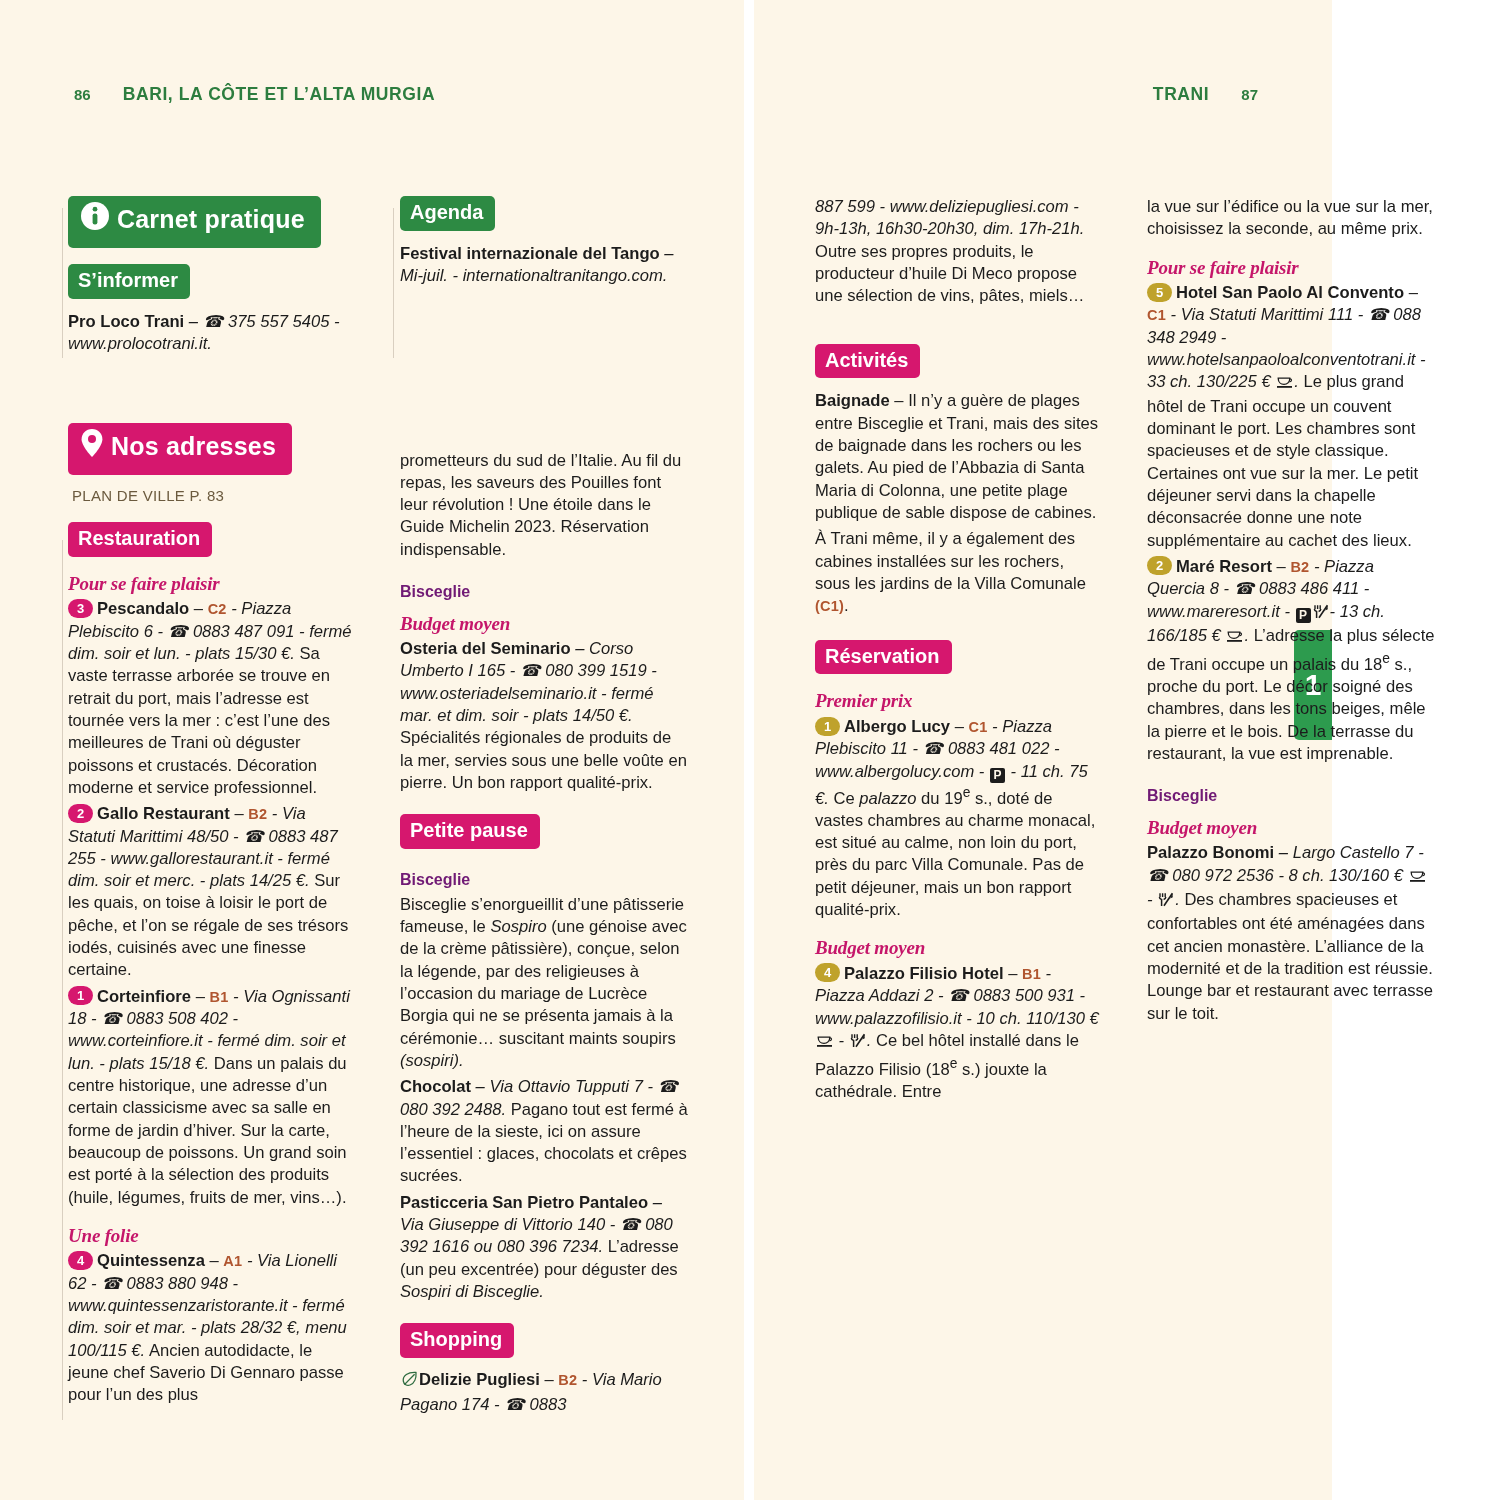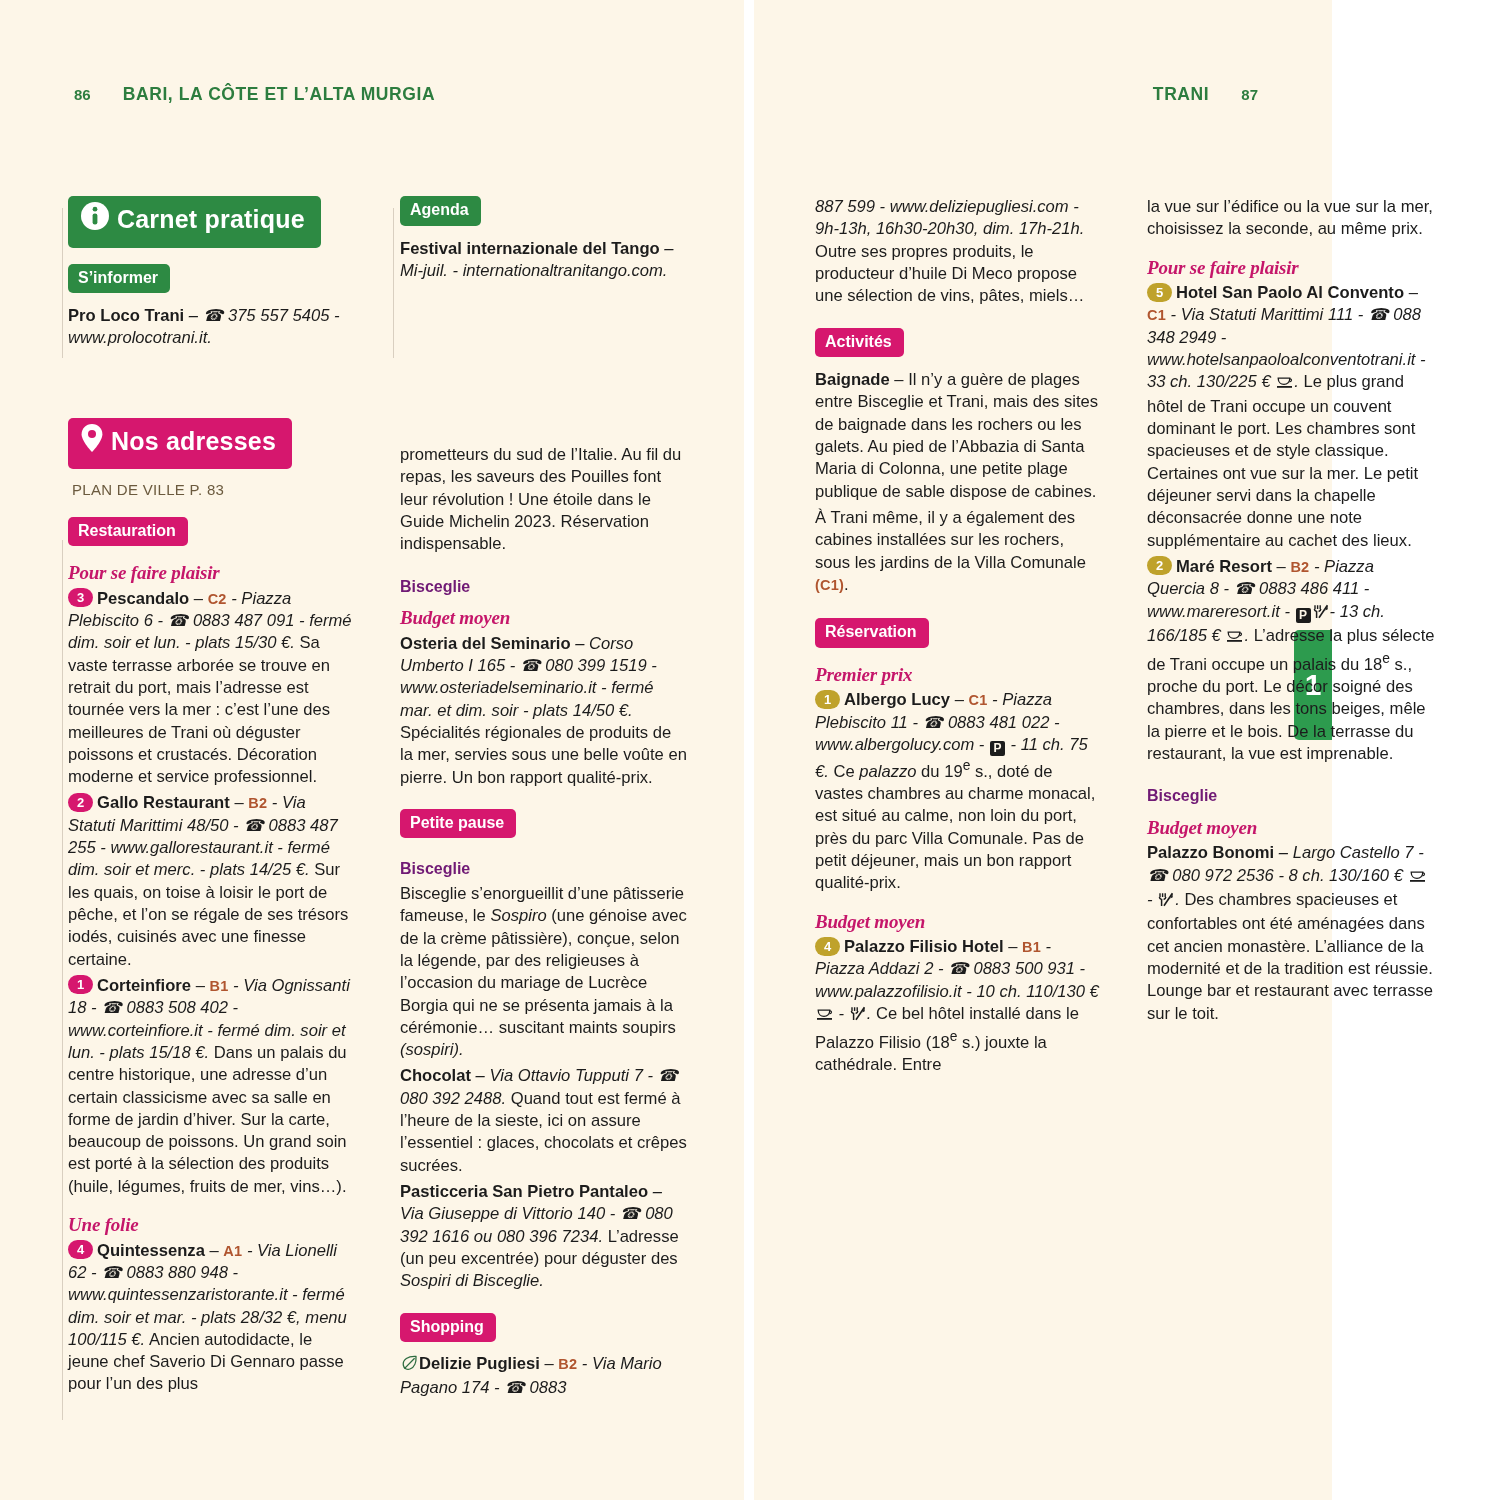--- a/index.html
+++ b/index.html
@@ -113,7 +113,7 @@
     display: inline-block;
     color: #ffffff;
     font-weight: bold;
-    font-size: 16px;
+    font-size: 20px;
     padding: 3px 12px 5px 10px;
     border-radius: 5px;
     white-space: nowrap;

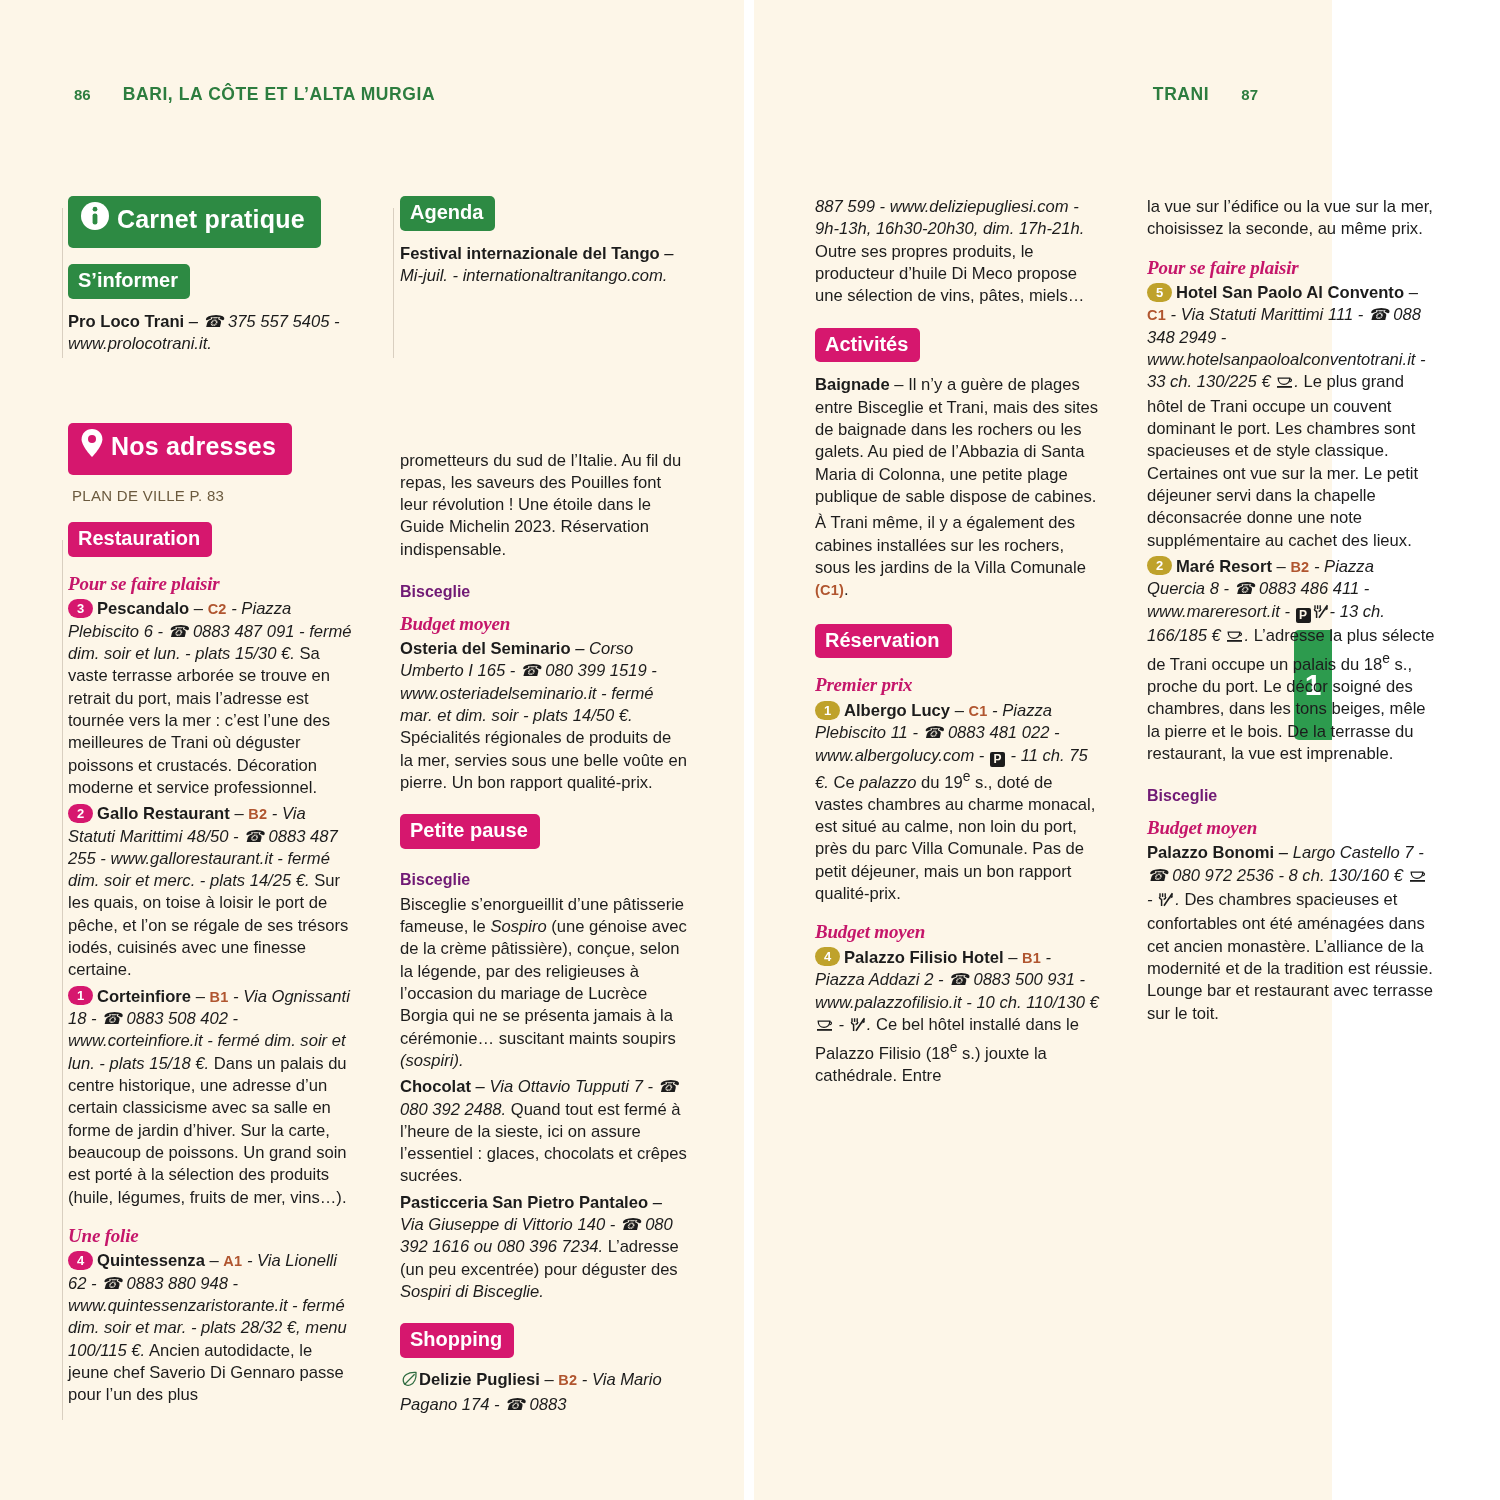--- a/index.html
+++ b/index.html
@@ -312,7 +312,7 @@
 
     <p class="para"><span class="it">887 599 - www.deliziepugliesi.com - 9h-13h, 16h30-20h30, dim. 17h-21h.</span><span> Outre ses propres produits, le producteur d’huile Di Meco propose une sélection de vins, pâtes, miels…</span></p>
 
-    <div style="margin-top:20px;">
+    <div style="margin-top:36px;">
       <span class="banner-sub sub-pink">Activités</span>
     </div>
 

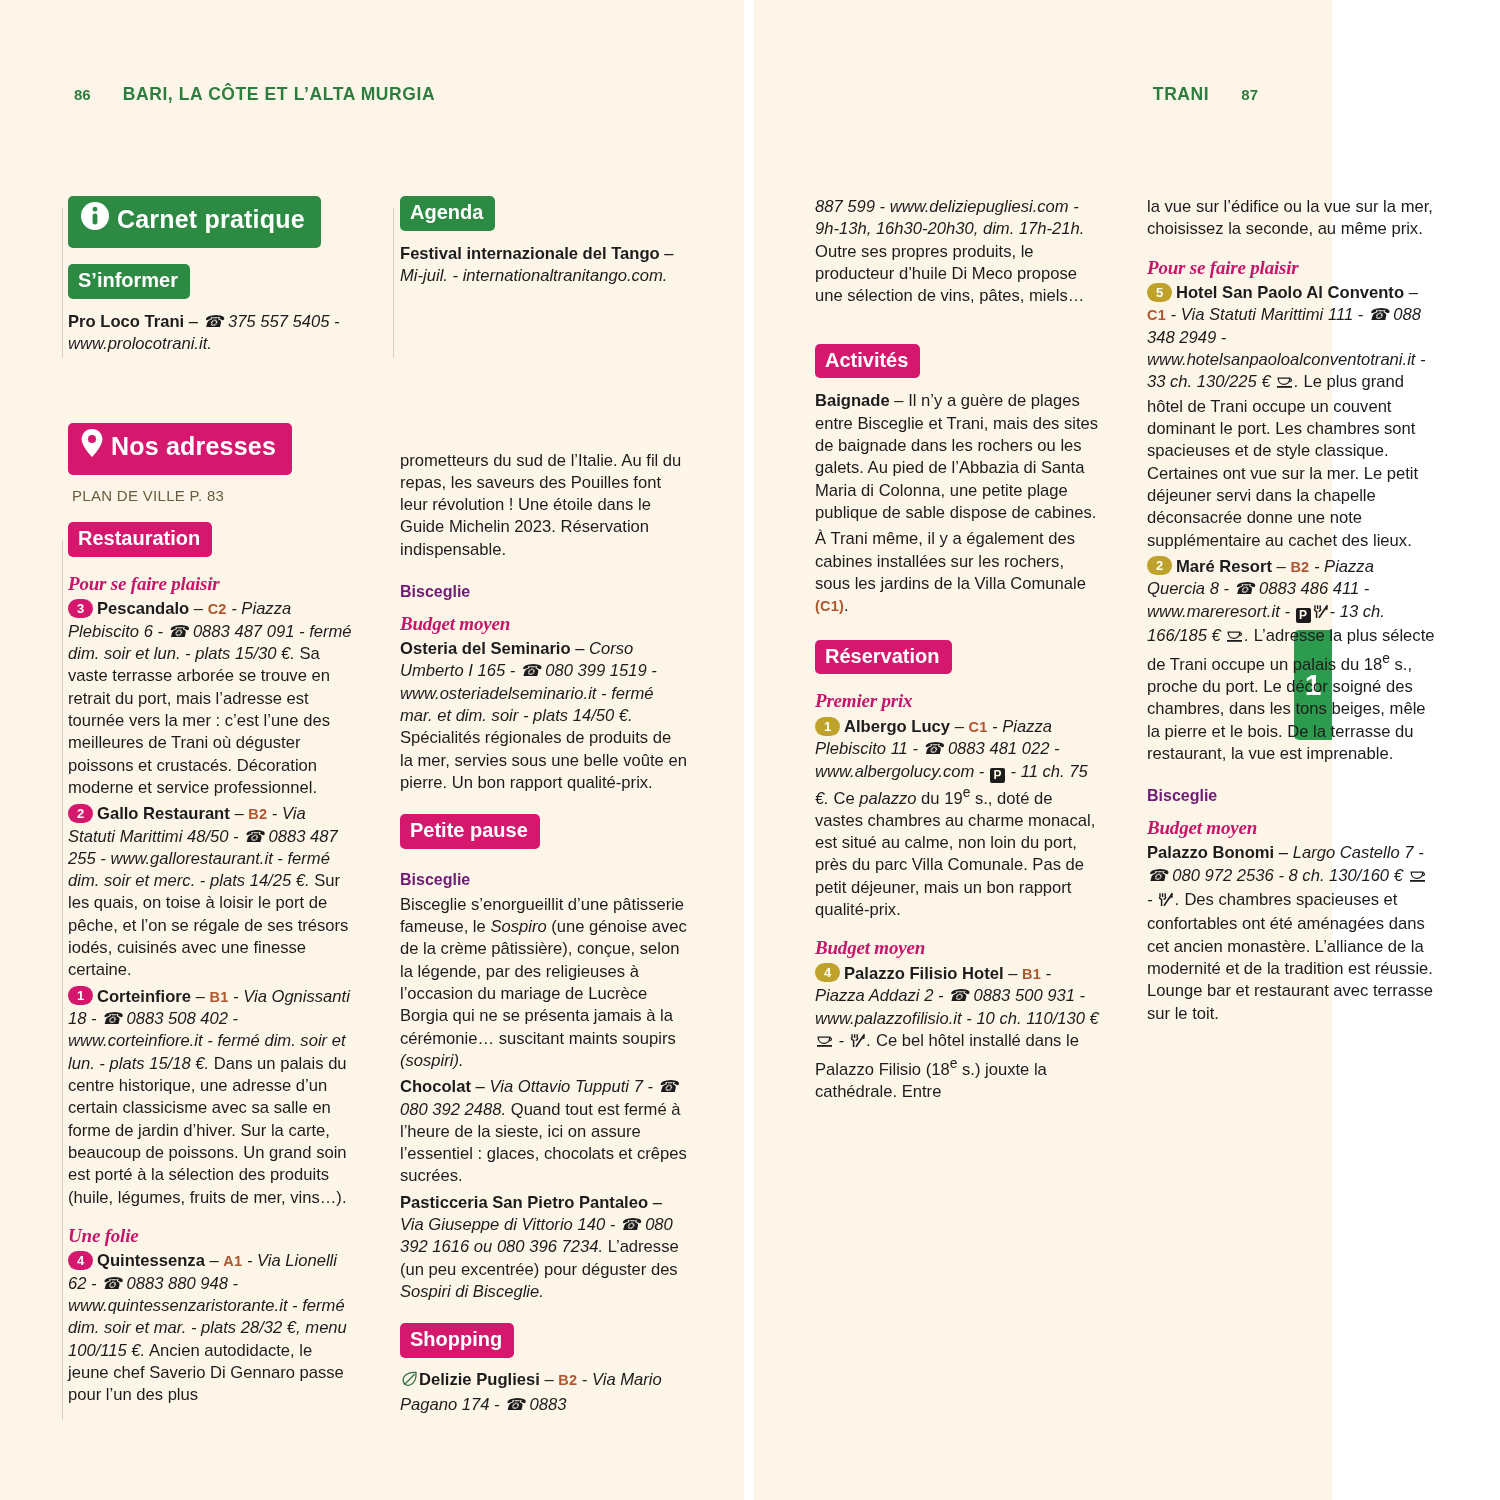--- a/index.html
+++ b/index.html
@@ -294,7 +294,7 @@
 
     <p class="para"><span>Bisceglie s’enorgueillit d’une pâtisserie fameuse, le </span><span class="it">Sospiro</span><span> (une génoise avec de la crème pâtissière), conçue, selon la légende, par des religieuses à l’occasion du mariage de Lucrèce Borgia qui ne se présenta jamais à la cérémonie… suscitant maints soupirs </span><span class="it">(sospiri).</span></p>
 
-    <p class="para"><span class="poi-name">Chocolat</span><span class="it"> – Via Ottavio Tupputi 7 - ☎ 080 392 2488.</span><span>  Quand tout est fermé à l’heure de la sieste, ici on assure l’essentiel : glaces, chocolats et crêpes sucrées.</span></p>
+    <p class="para"><span class="poi-name">Chocolat</span><span class="it"> – Via Ottavio Tupputi 7 - ☎ 080 392 2488.</span><span>  Pagano tout est fermé à l’heure de la sieste, ici on assure l’essentiel : glaces, chocolats et crêpes sucrées.</span></p>
 
     <p class="para"><span class="poi-name">Pasticceria San Pietro Pantaleo</span><span class="it"> – Via Giuseppe di Vittorio 140 - ☎ 080 392 1616 ou 080 396 7234.</span><span> L’adresse (un peu excentrée) pour déguster des </span><span class="it">Sospiri di Bisceglie.</span></p>
 

